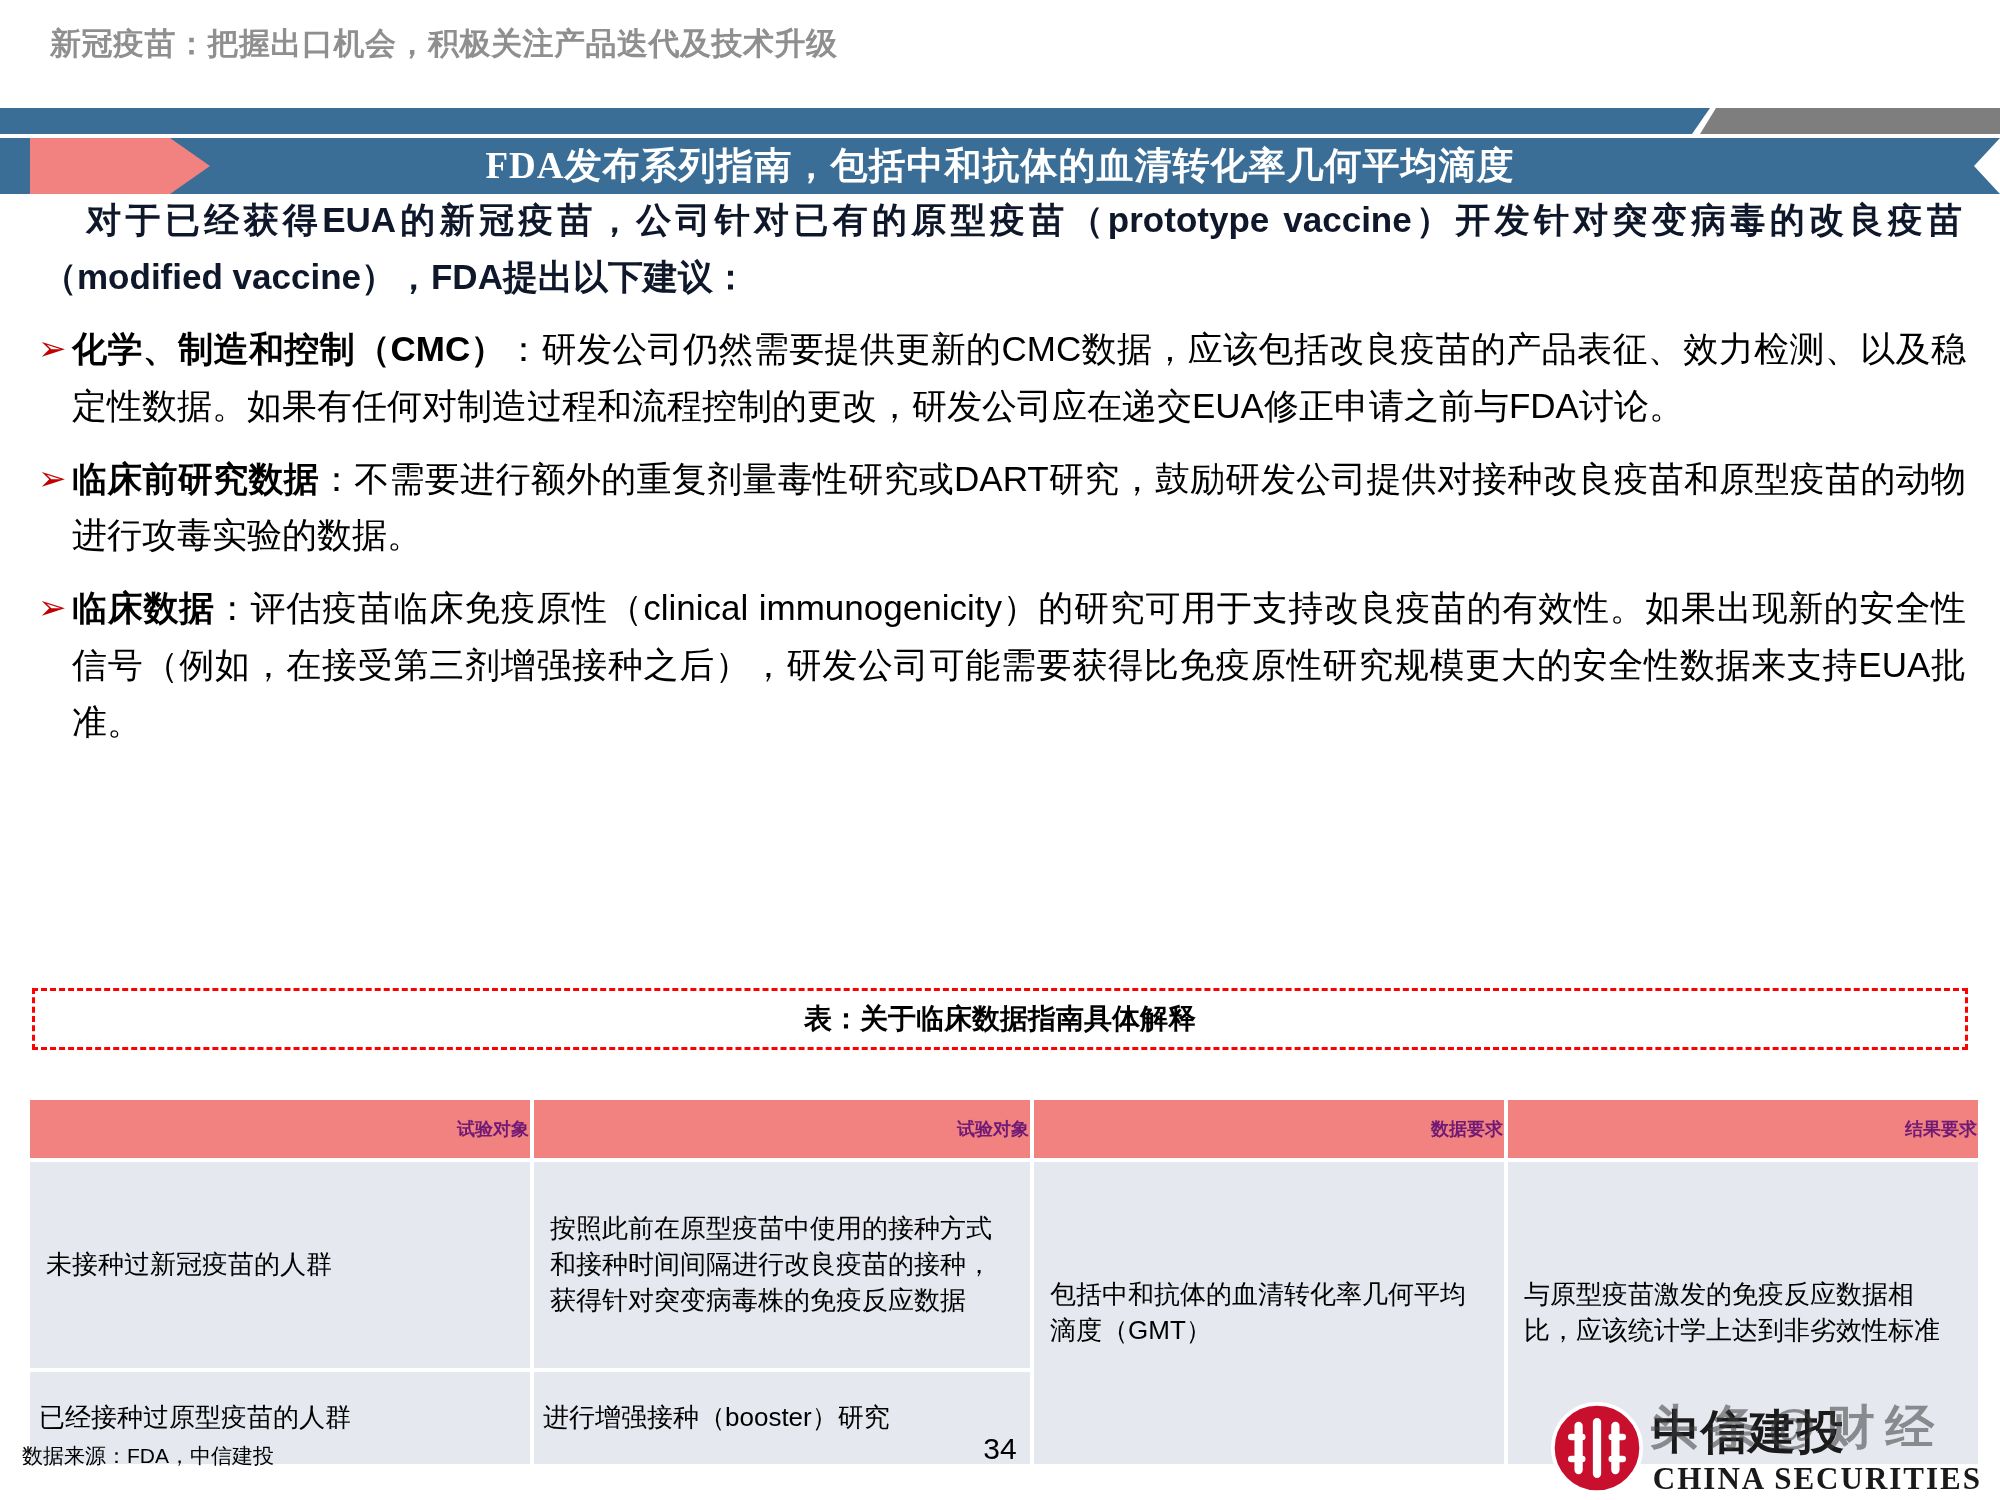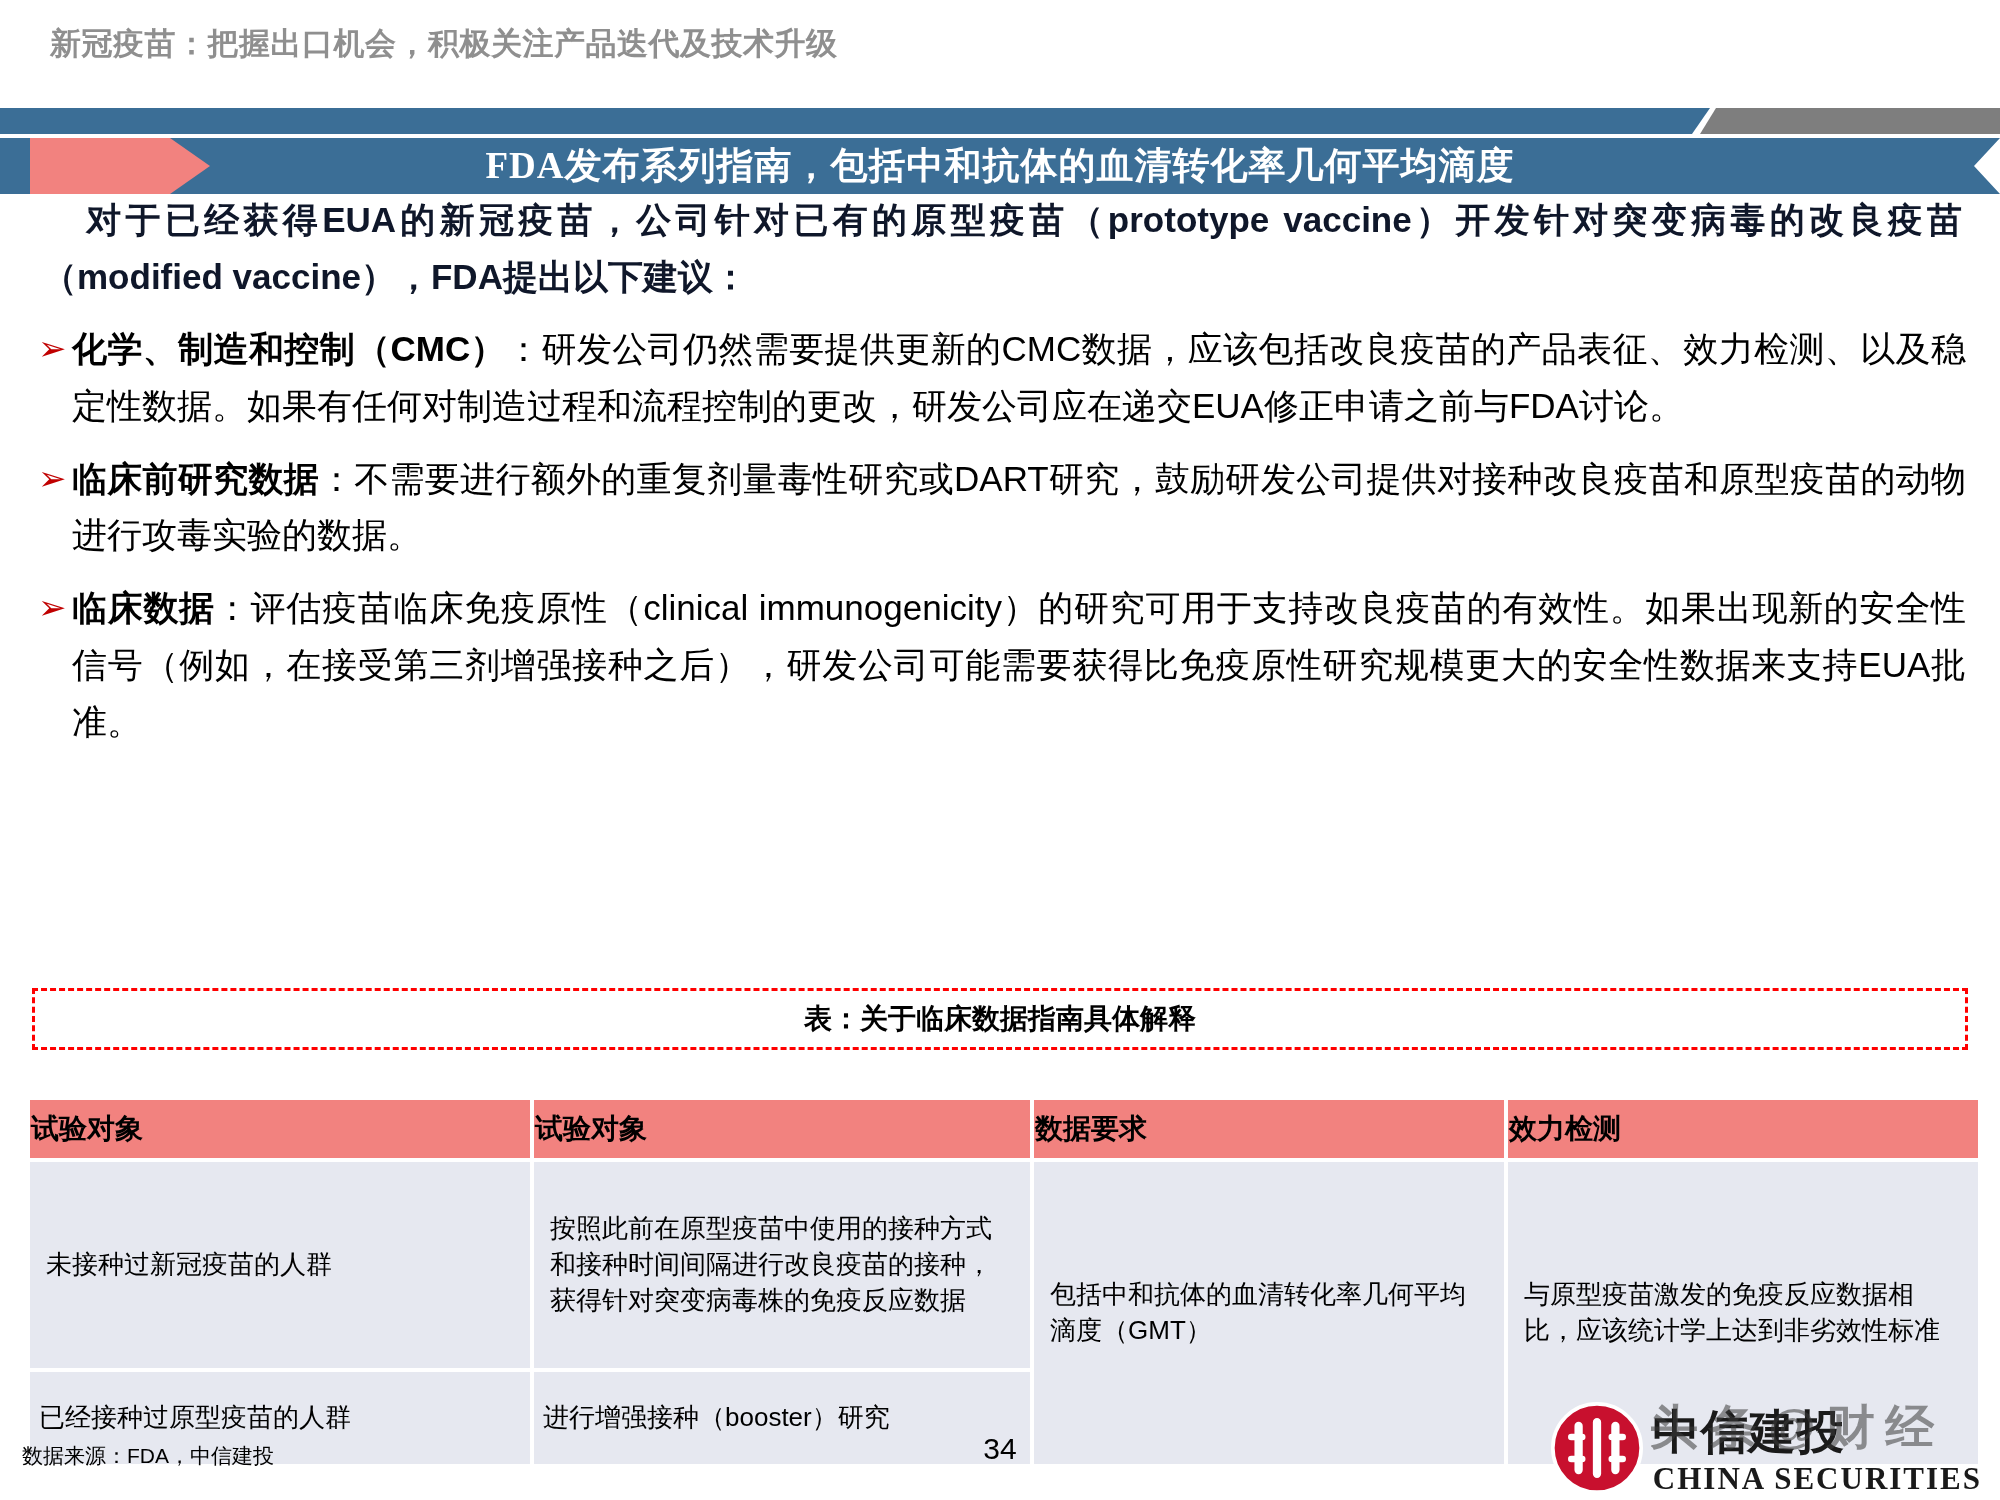--- a/index.html
+++ b/index.html
@@ -170,11 +170,11 @@
   }
   #data-table th {
     background: #f2827f;
-    color: #000000;
-    font-size: 28px;
-    font-weight: bold;
-    height: 56px;
-    text-align: left;
+    color: #701a75;
+    font-size: 18px;
+    font-weight: bold;
+    height: 56px;
+    text-align: right;
     vertical-align: middle;
   }
   #data-table td {

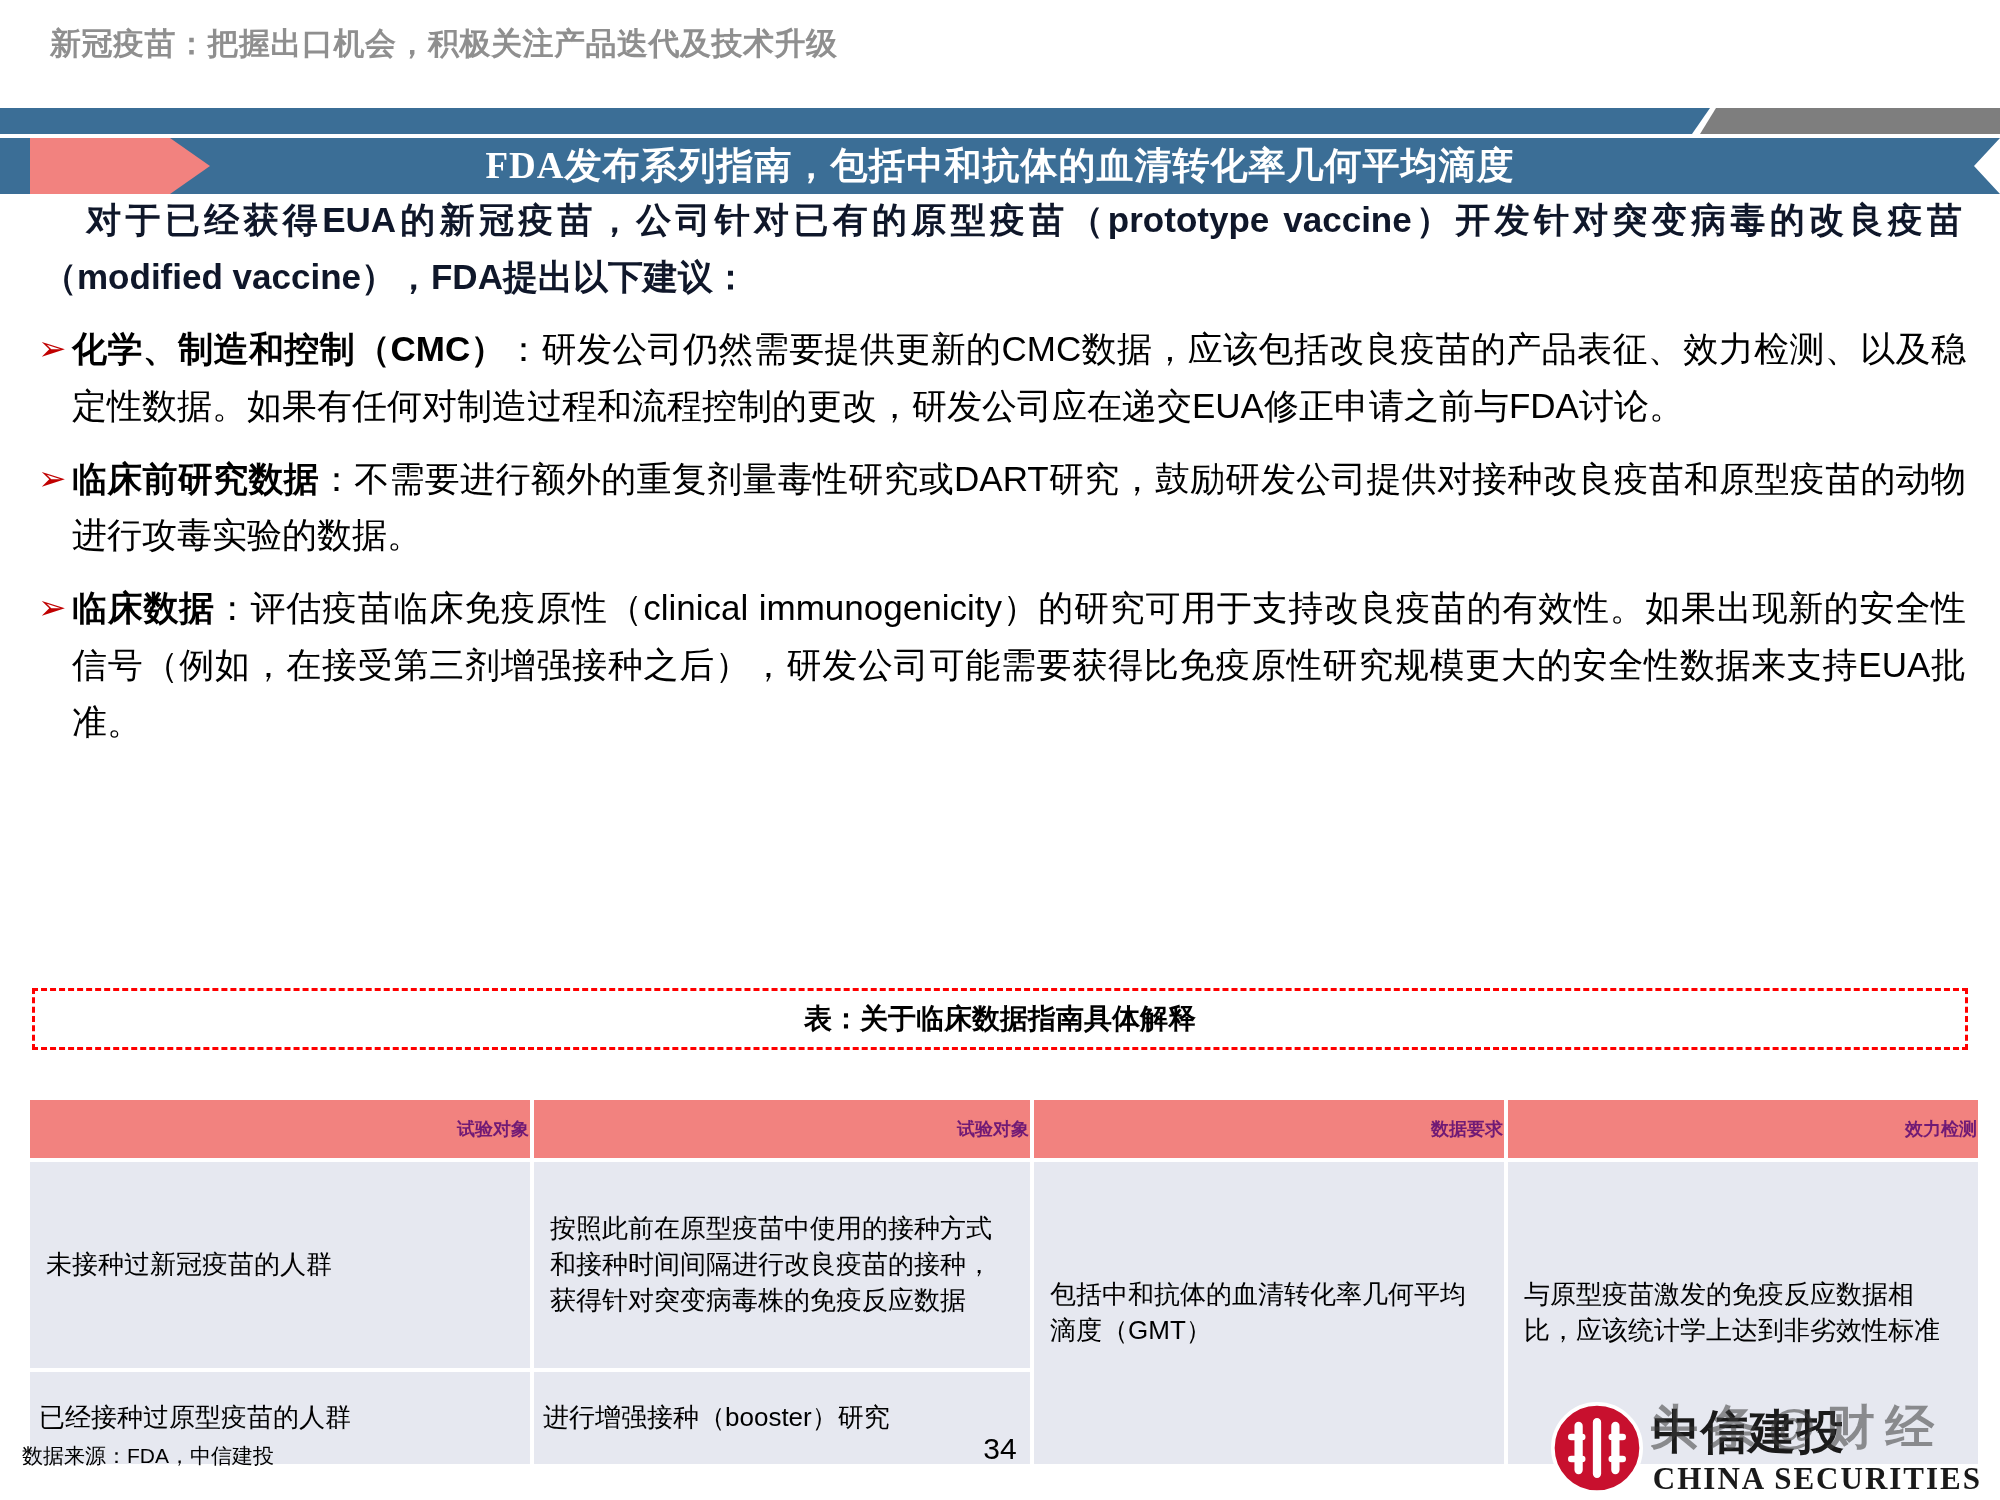--- a/index.html
+++ b/index.html
@@ -320,7 +320,7 @@
       <th>试验对象</th>
       <th>试验对象</th>
       <th>数据要求</th>
-      <th>效力检测</th>
+      <th>结果要求</th>
     </tr>
   </thead>
   <tbody>

